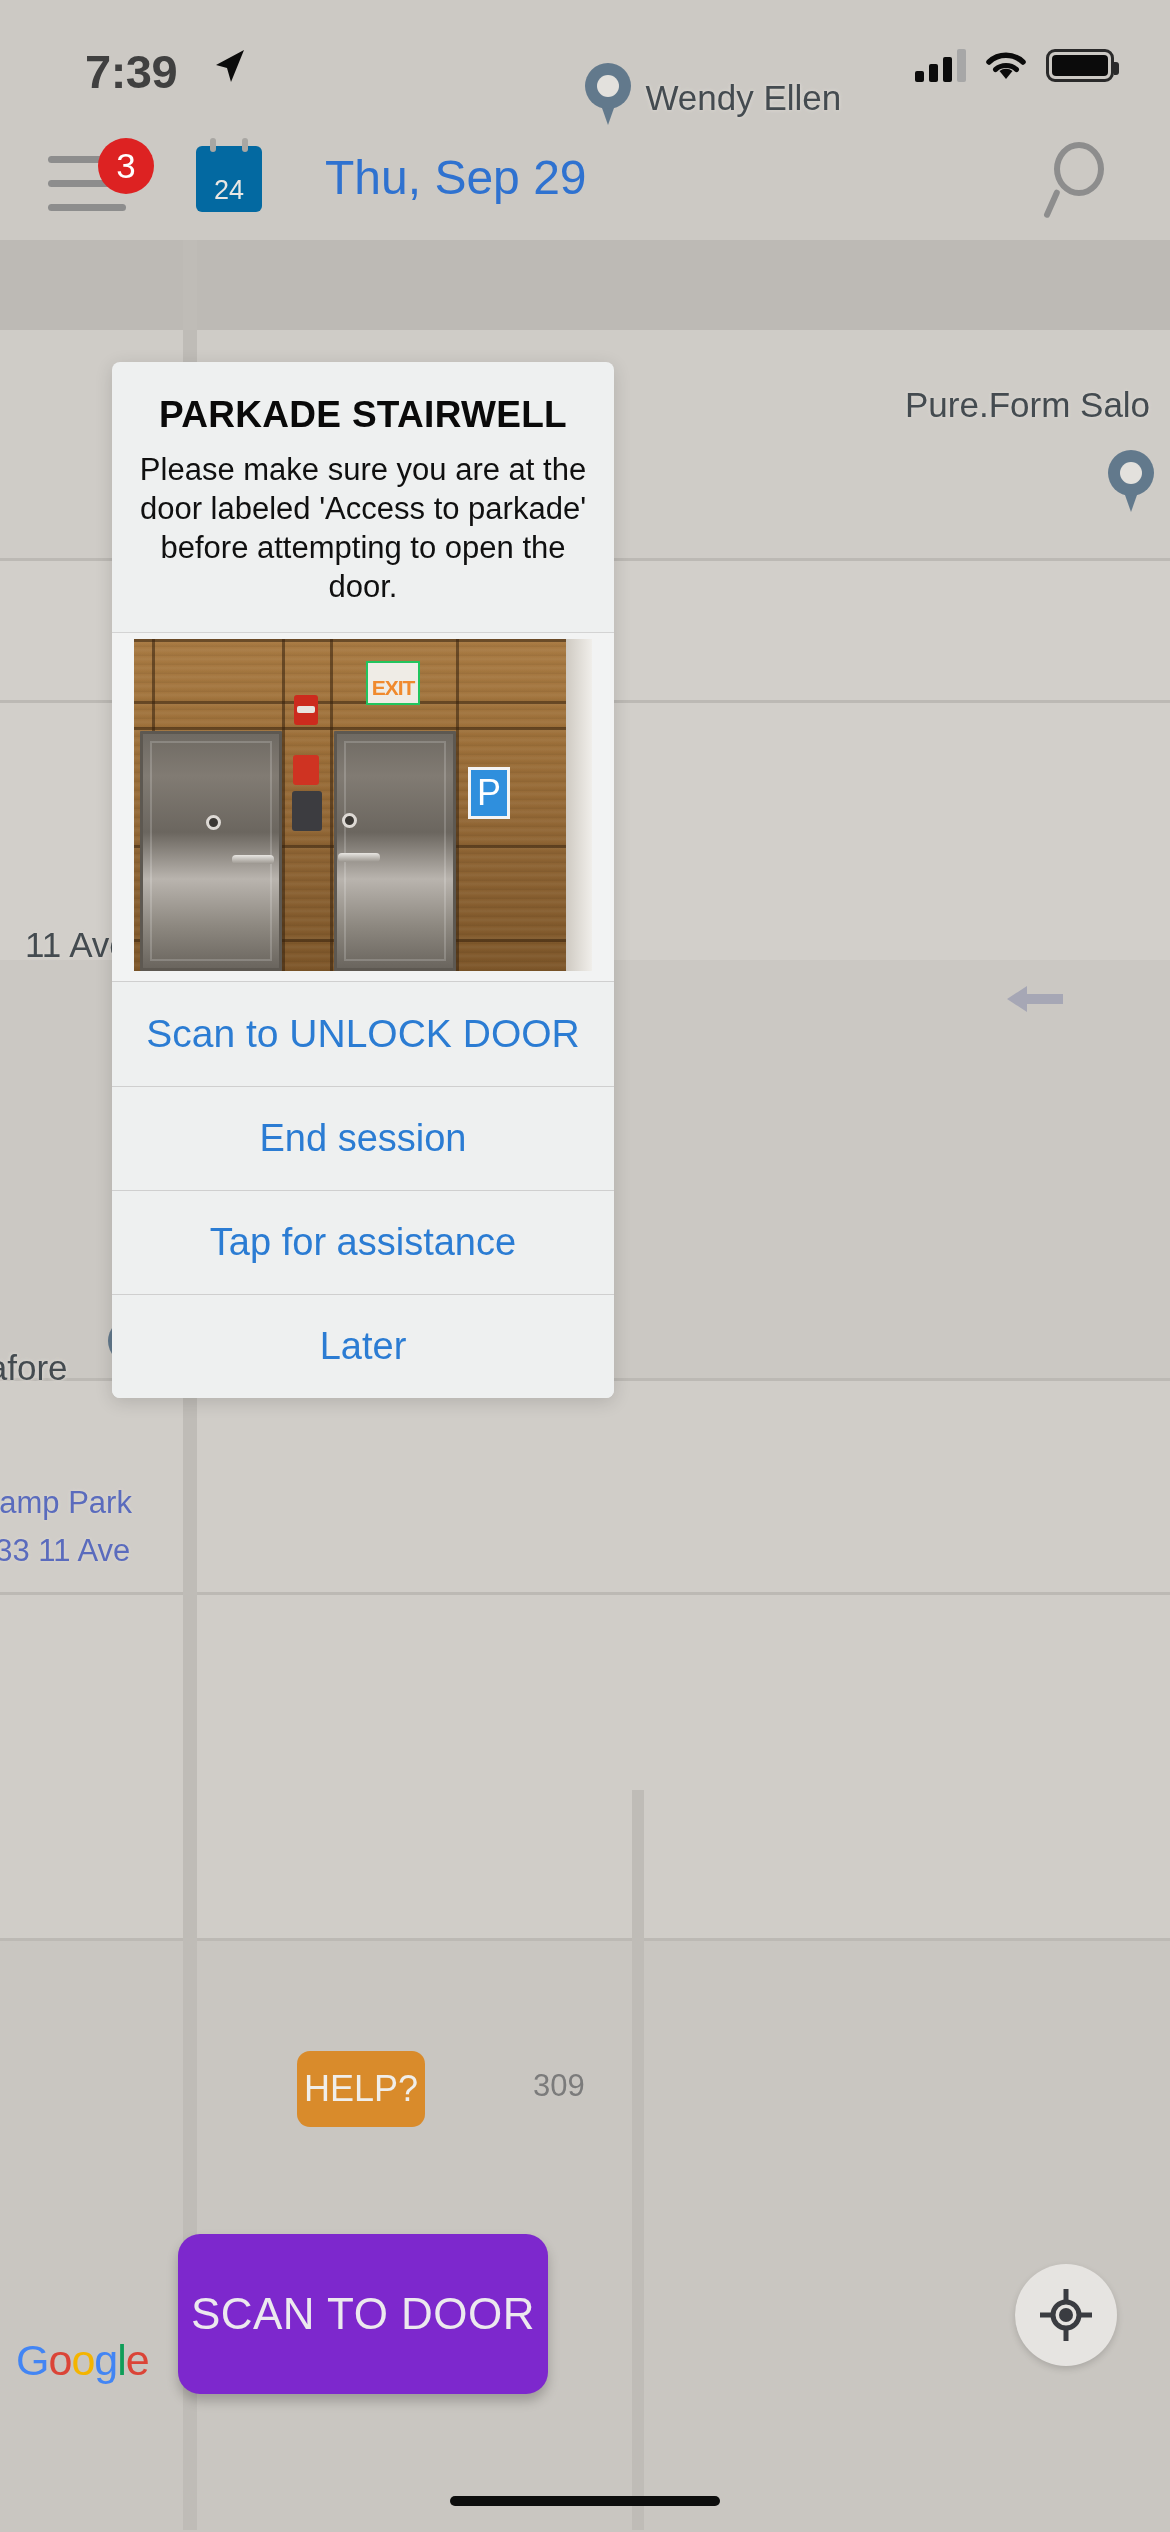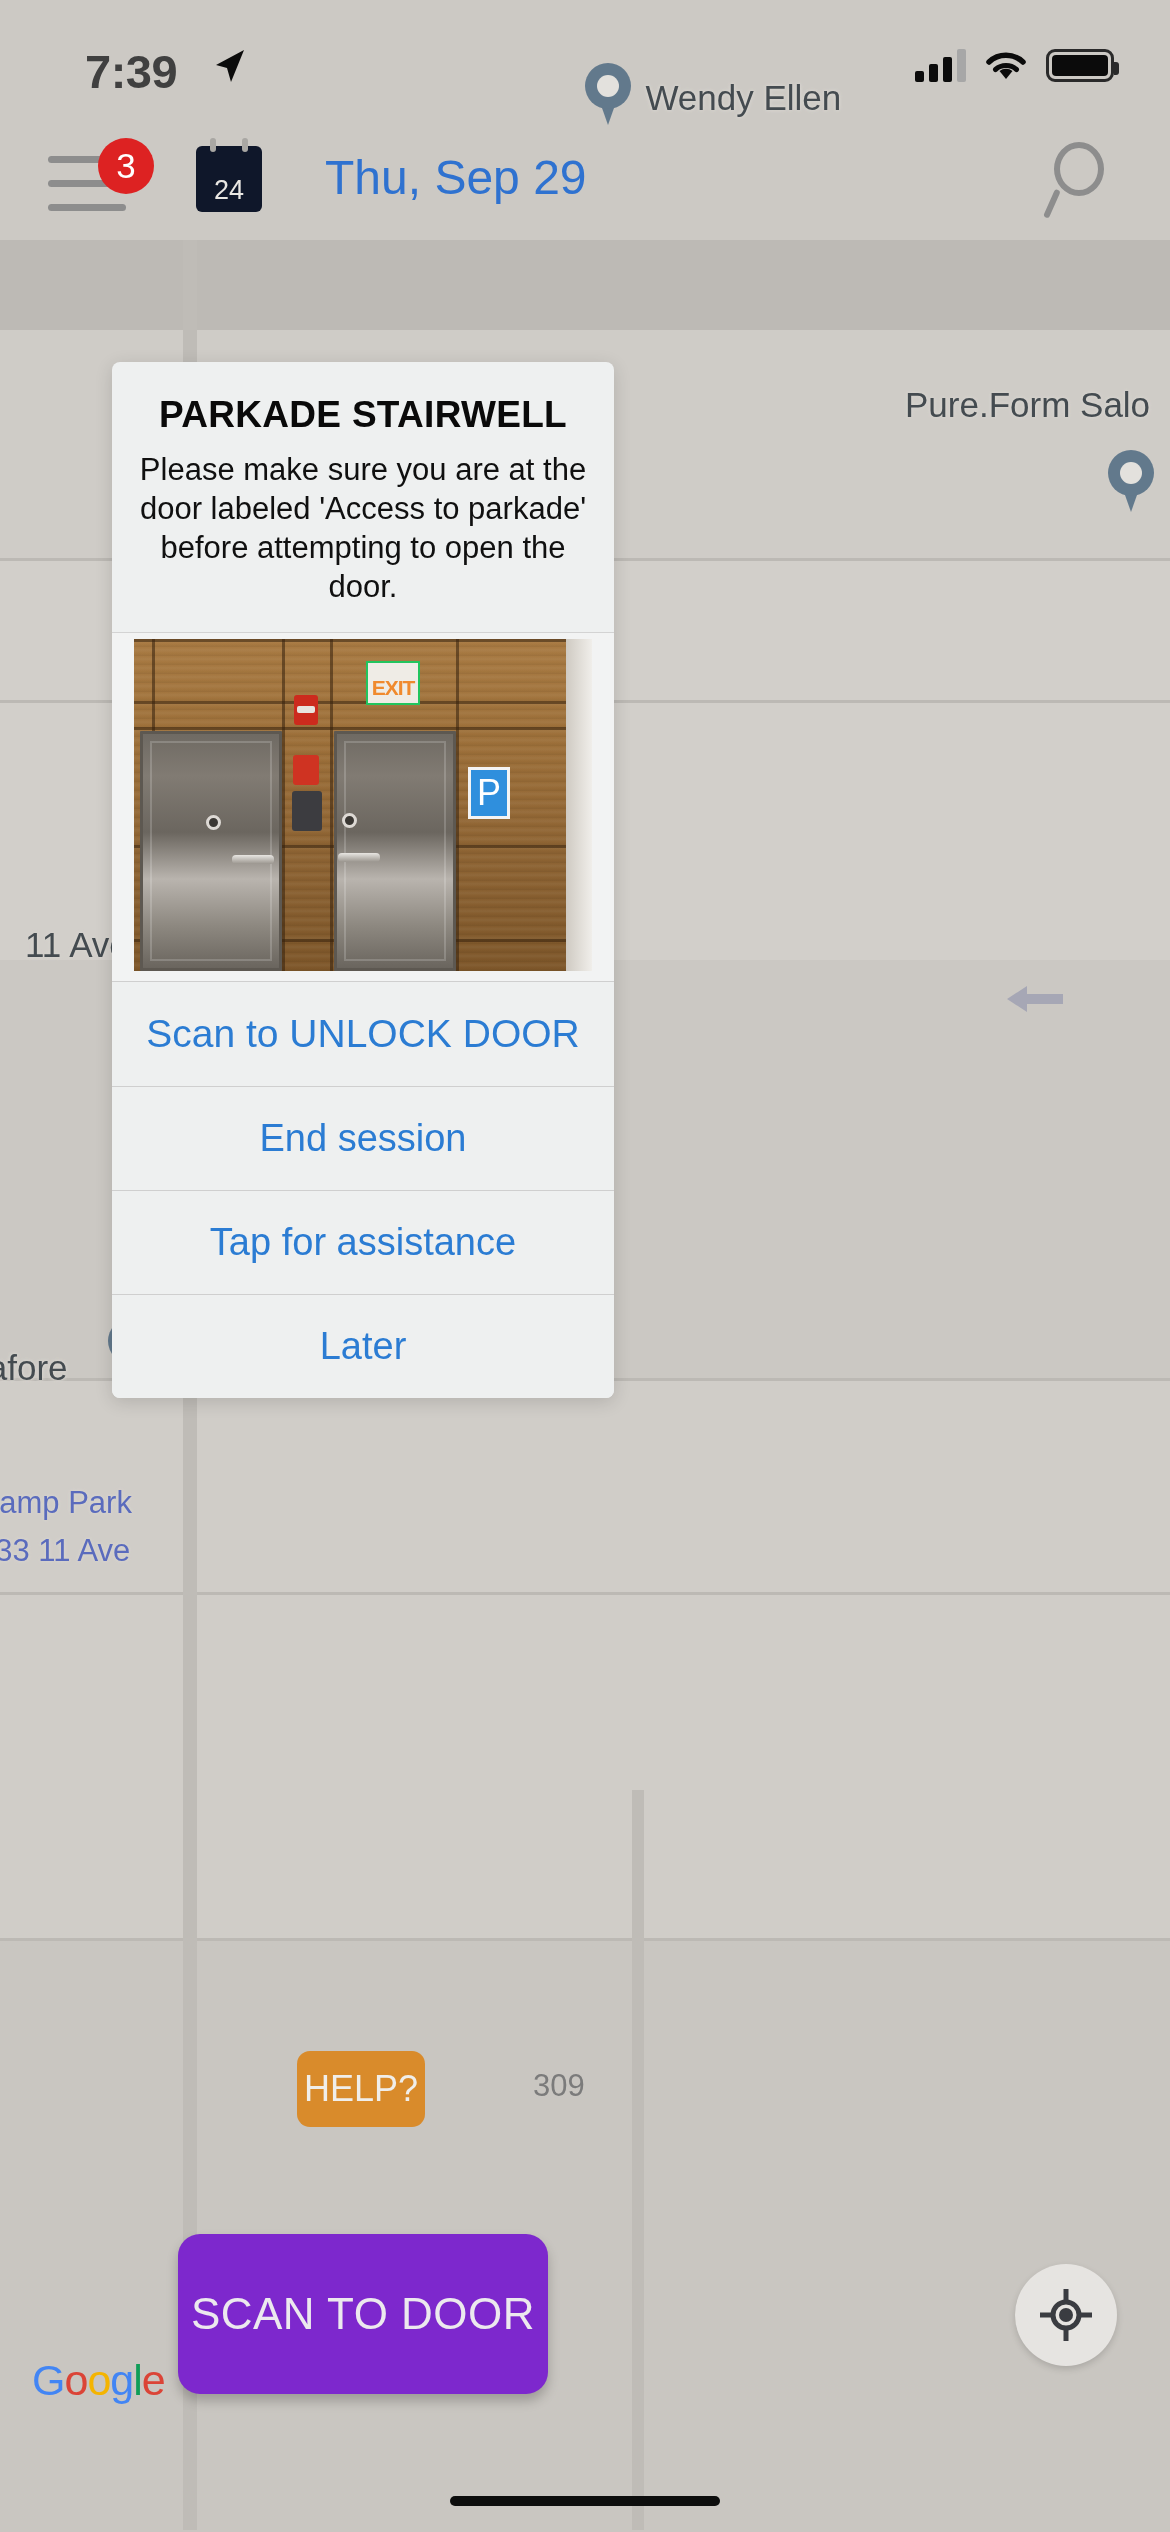--- a/index.html
+++ b/index.html
@@ -109,7 +109,7 @@
   }
   #calendar-icon {
     position:absolute; left:196px; top:16px;
-    width:66px; height:66px; background:#0f172a; border-radius:6px;
+    width:66px; height:66px; background:#0369a1; border-radius:6px;
     color:#e9e7e3; font-size:27px;
     display:flex; align-items:flex-end; justify-content:center;
     padding-bottom:6px;

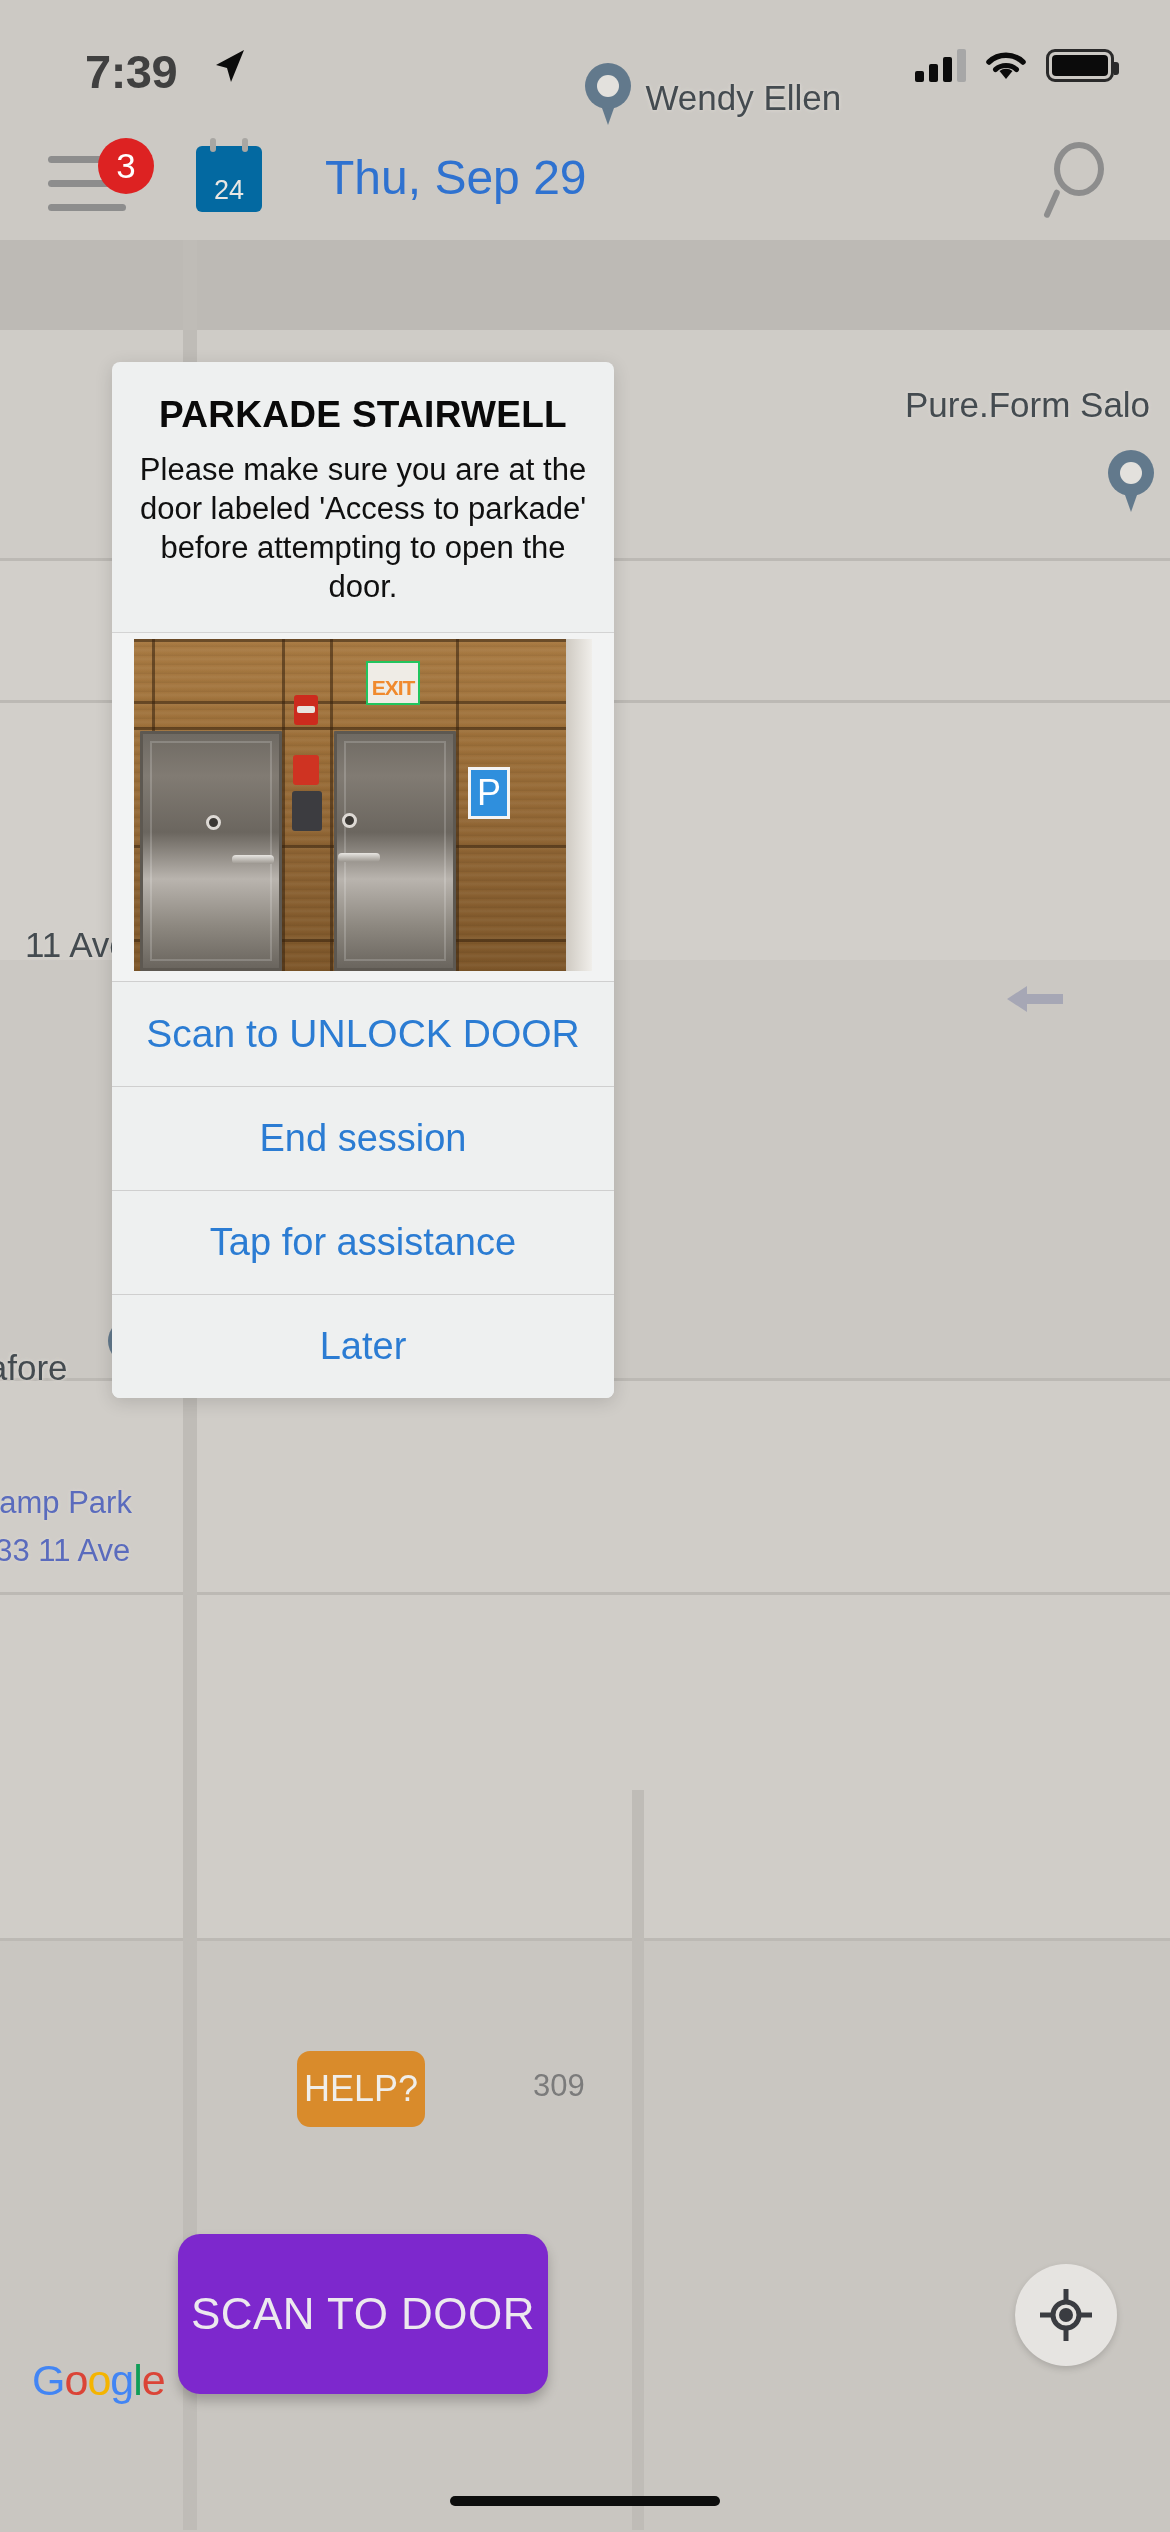--- a/index.html
+++ b/index.html
@@ -289,11 +289,10 @@
     cursor:pointer; z-index:30;
   }
   #google-logo {
-    position:absolute; left:32px; top:2336px;
+    position:absolute; left:16px; top:2336px;
     font-size:43px; font-weight:500; letter-spacing:-1px;
     z-index:30;
     font-family:"Liberation Sans", sans-serif;
-    margin-top:20px;
   }
   #google-logo .g1{color:#4285F4;} #google-logo .o1{color:#DB4437;}
   #google-logo .o2{color:#F4B400;} #google-logo .g2{color:#4285F4;}

